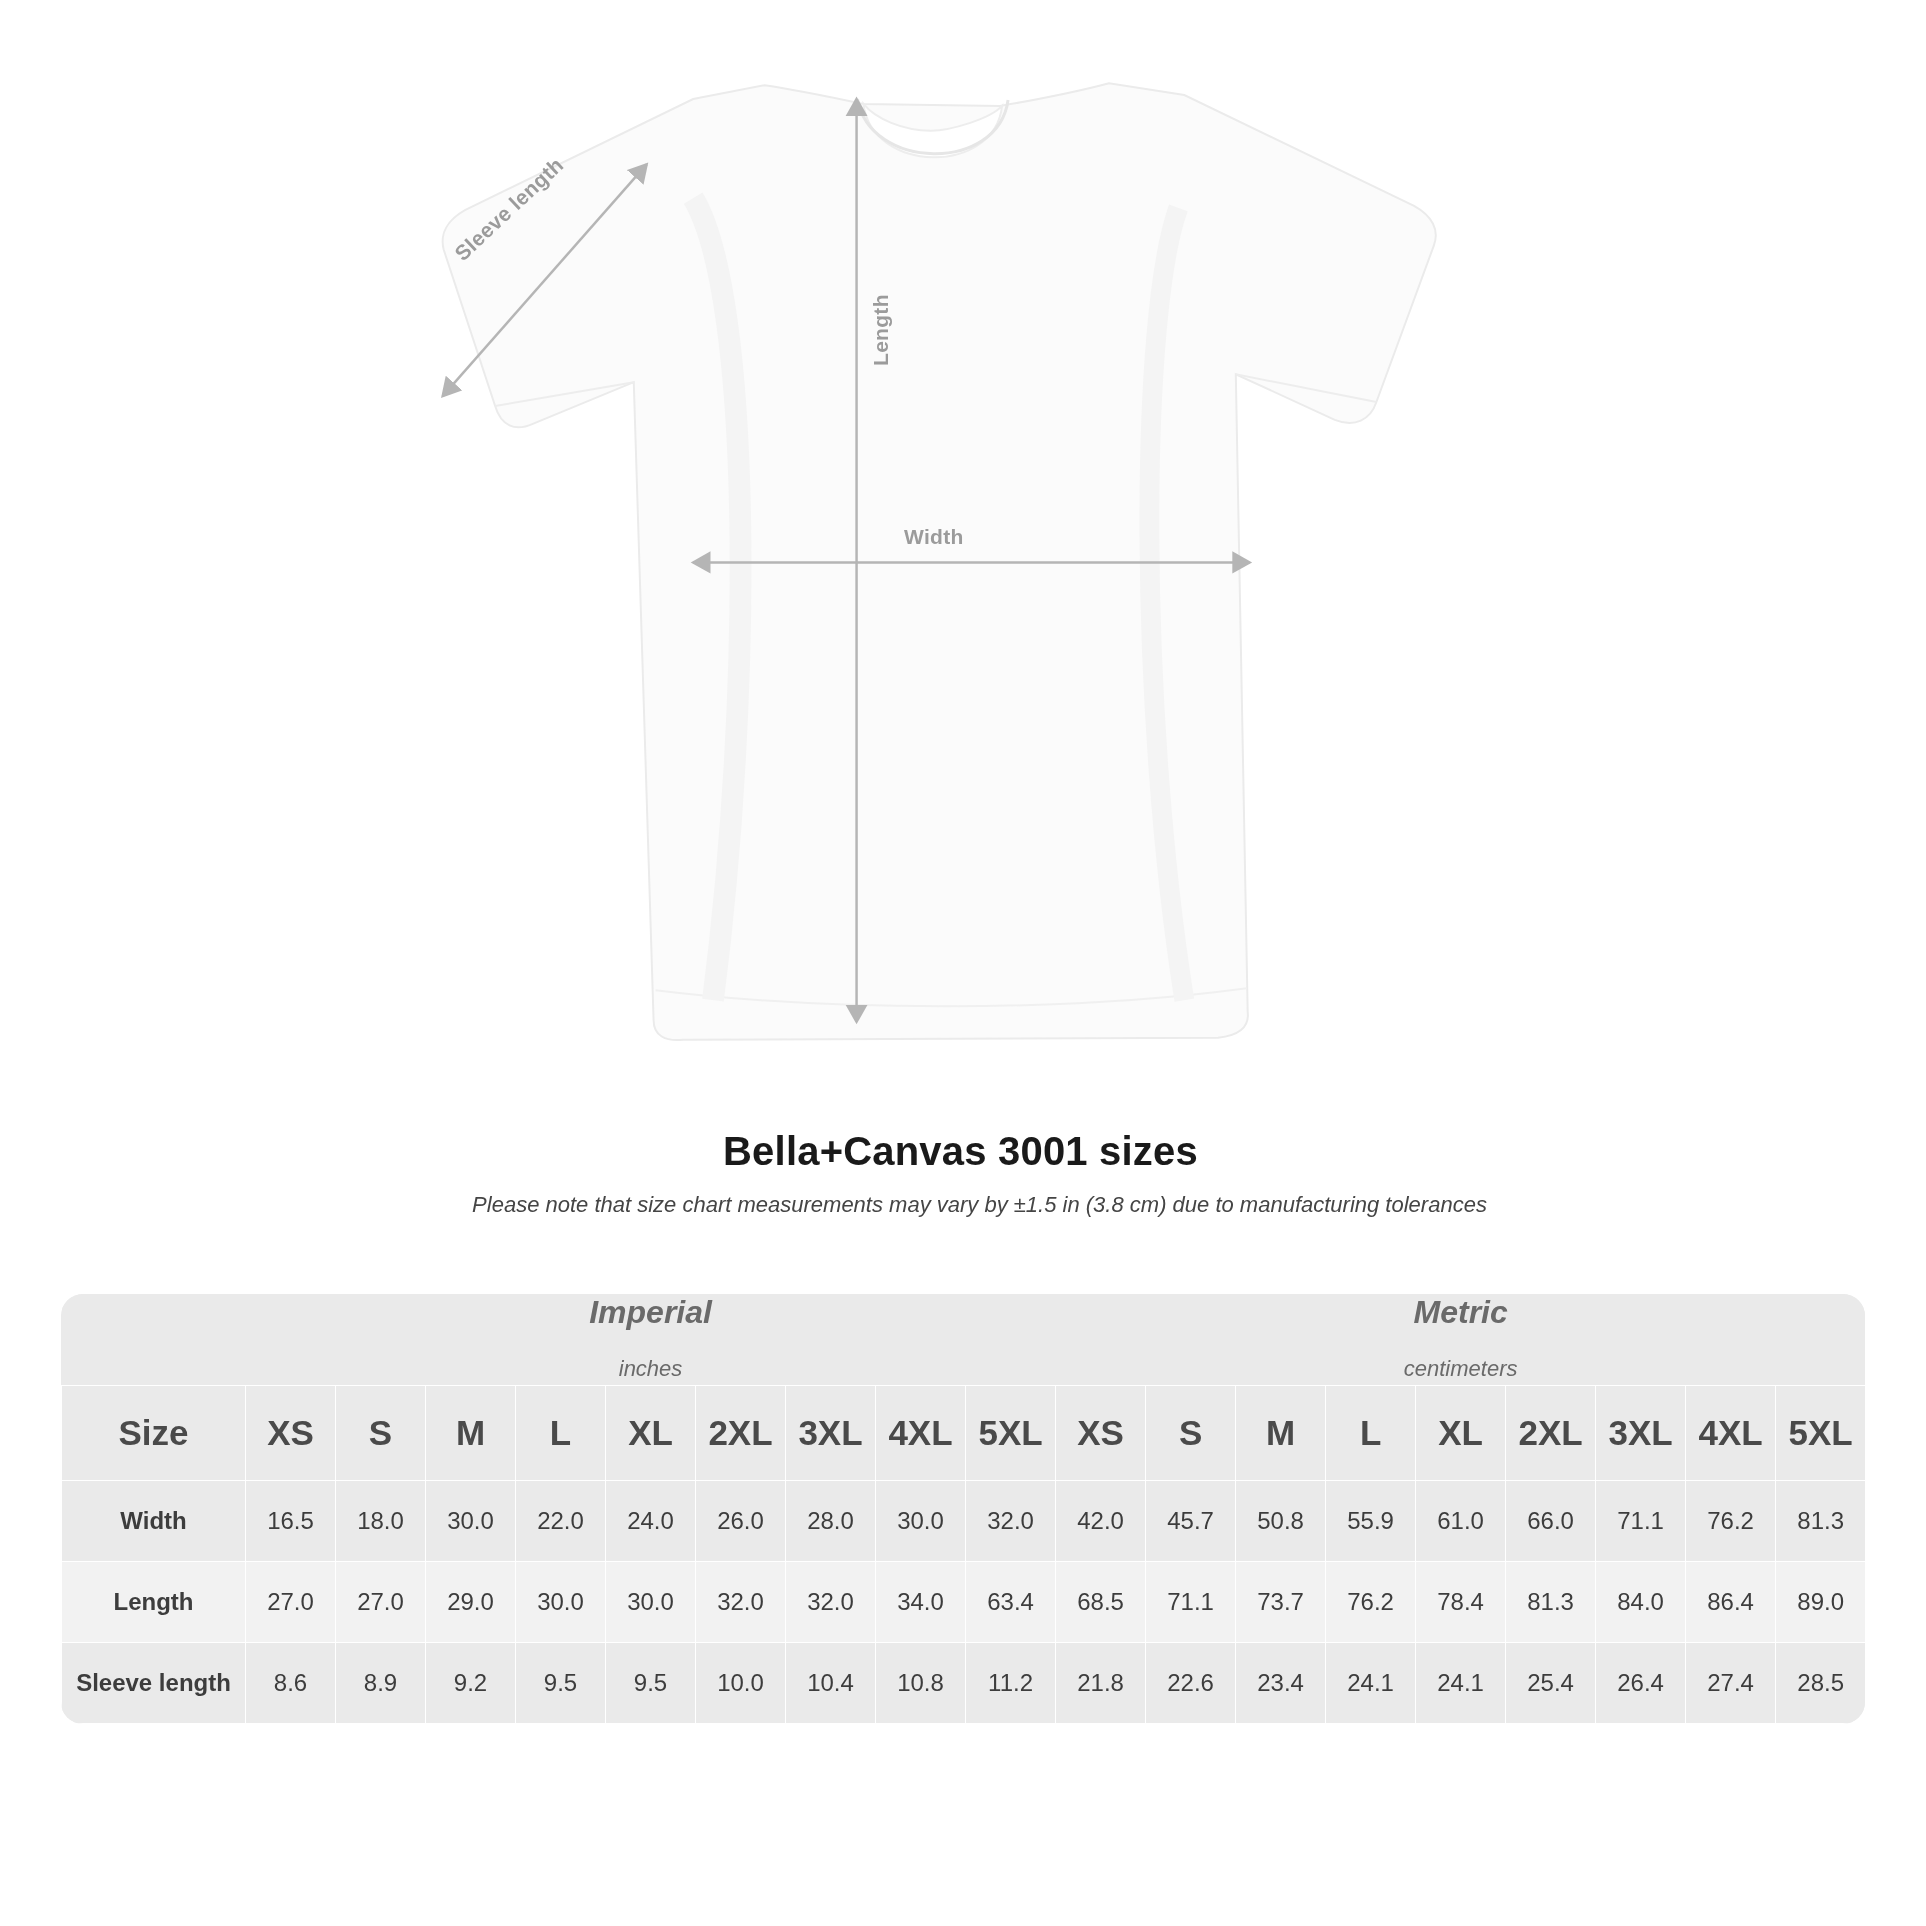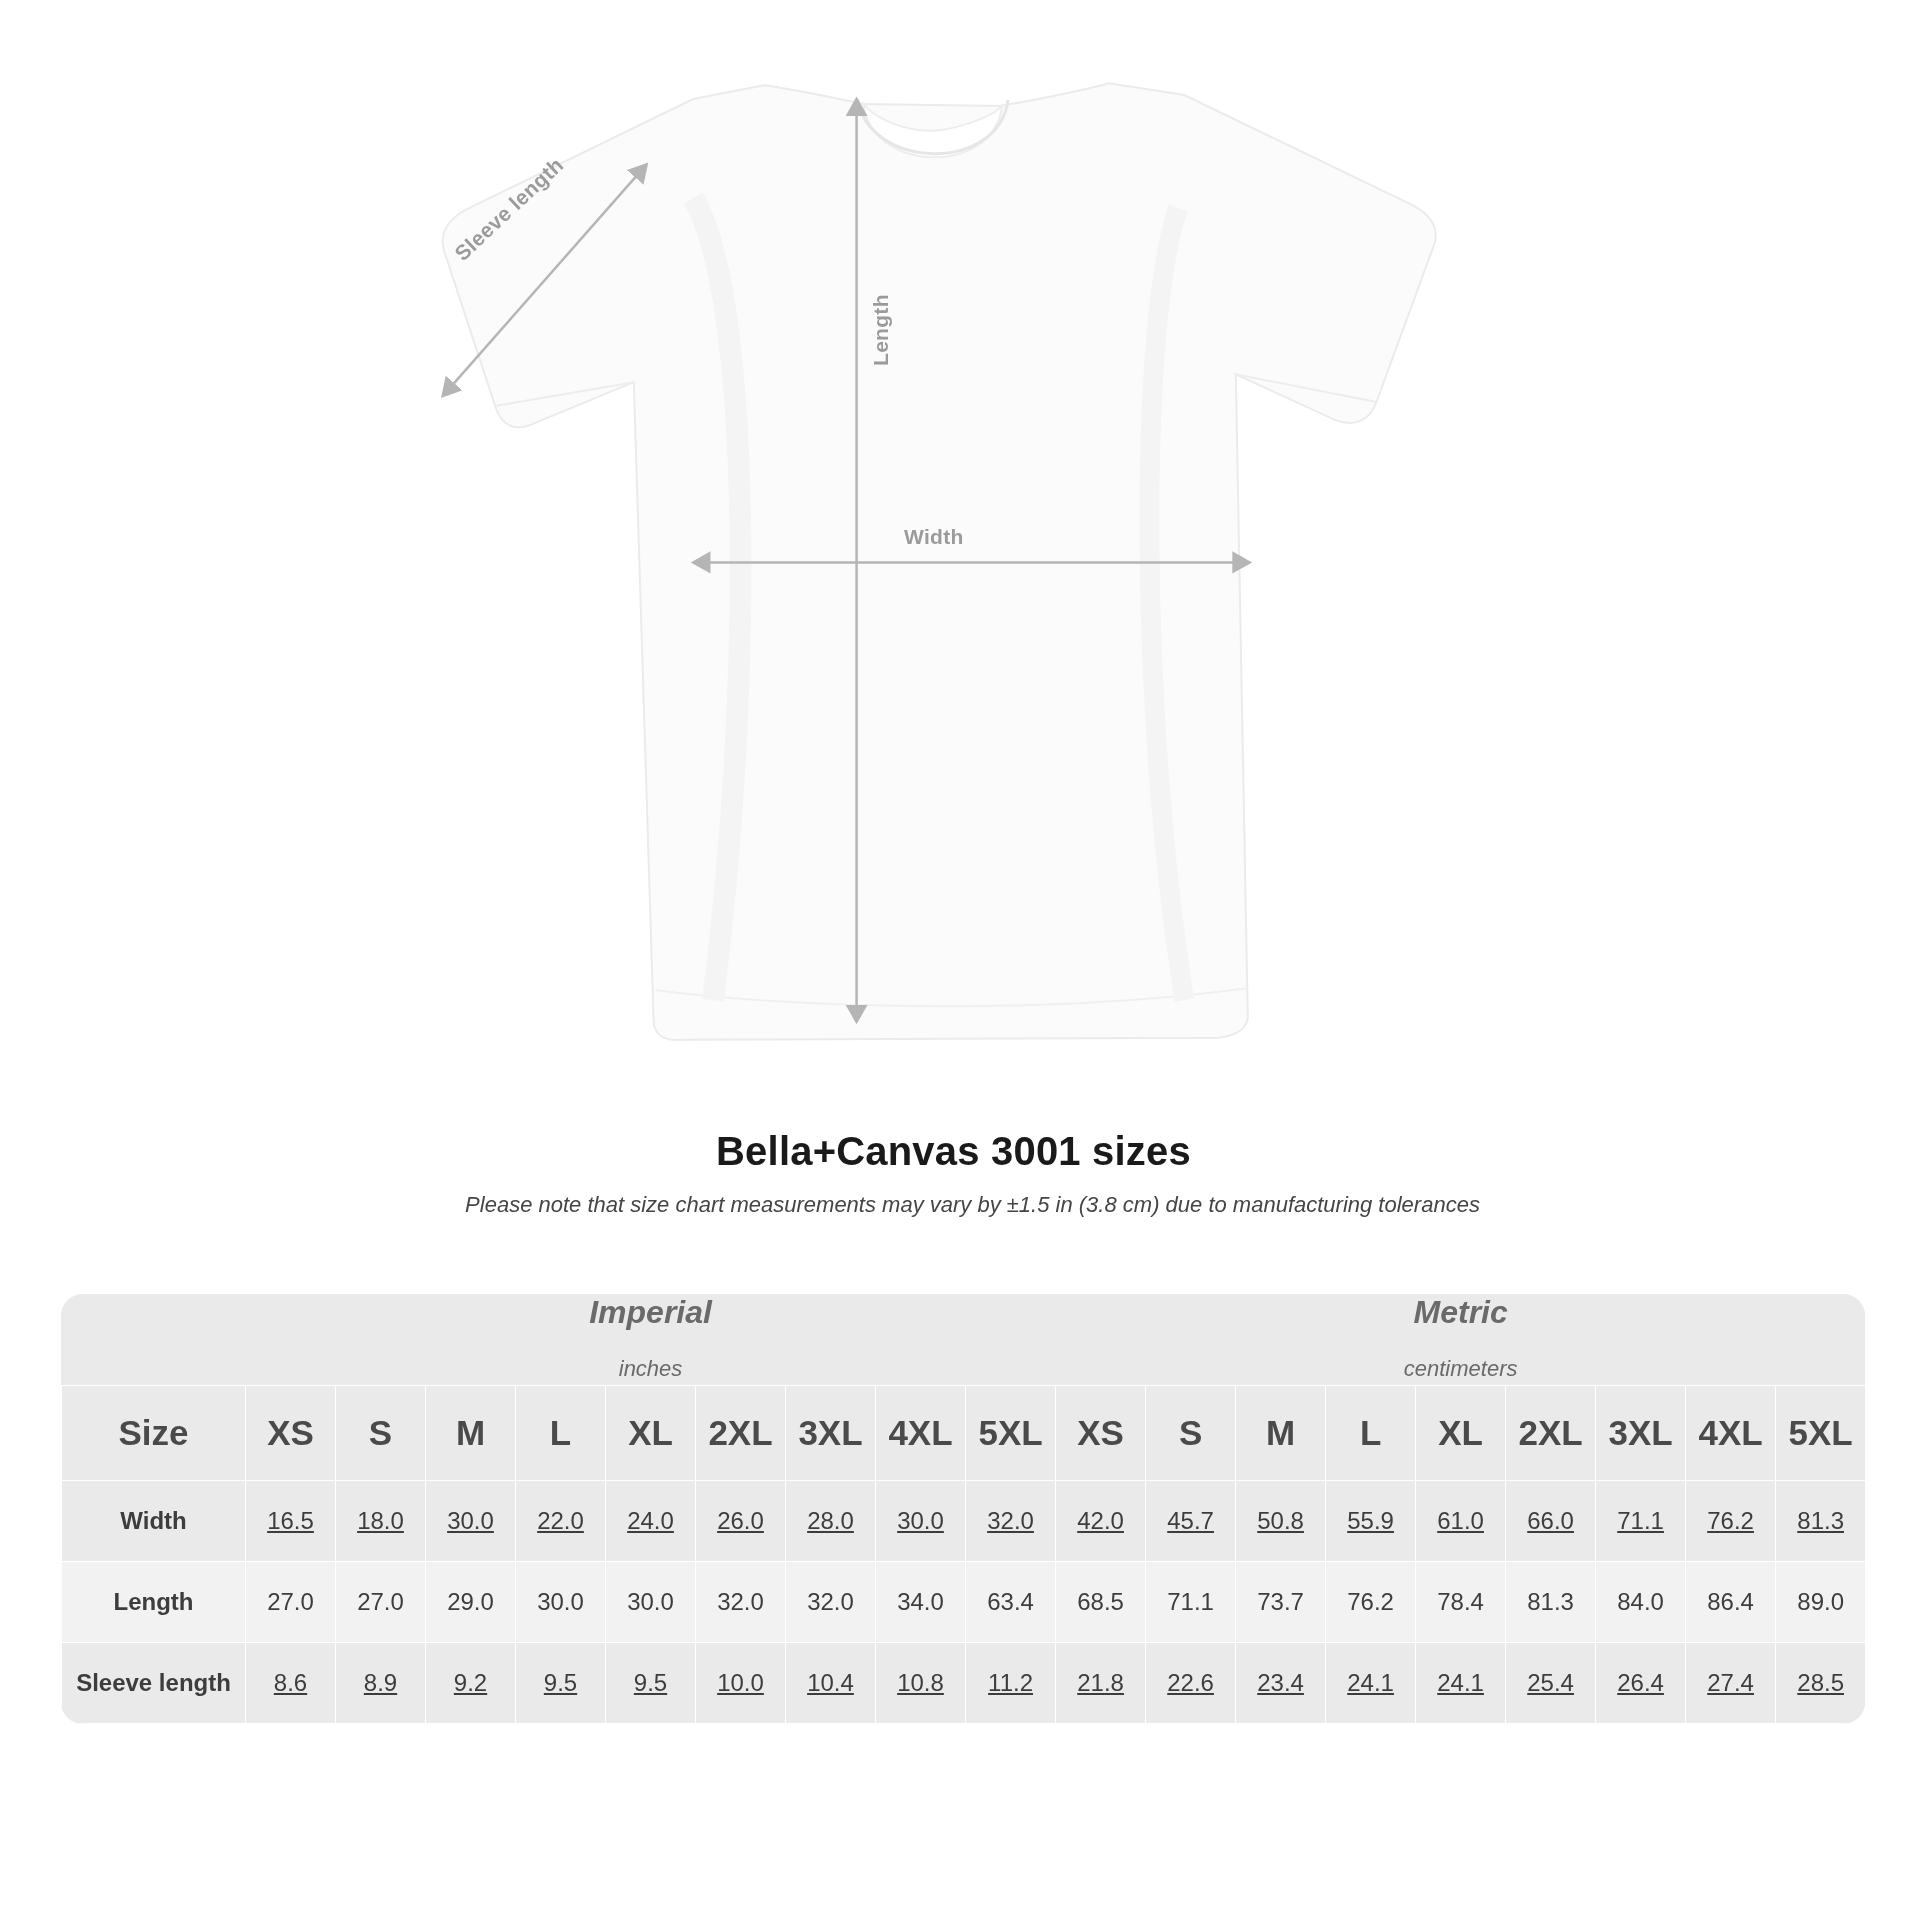--- a/index.html
+++ b/index.html
@@ -57,7 +57,7 @@
   
   .title-block {
     position: absolute;
-    left: 0;
+    left: 7px;
     top: 1129px;
     width: 1907px;
     text-align: center;

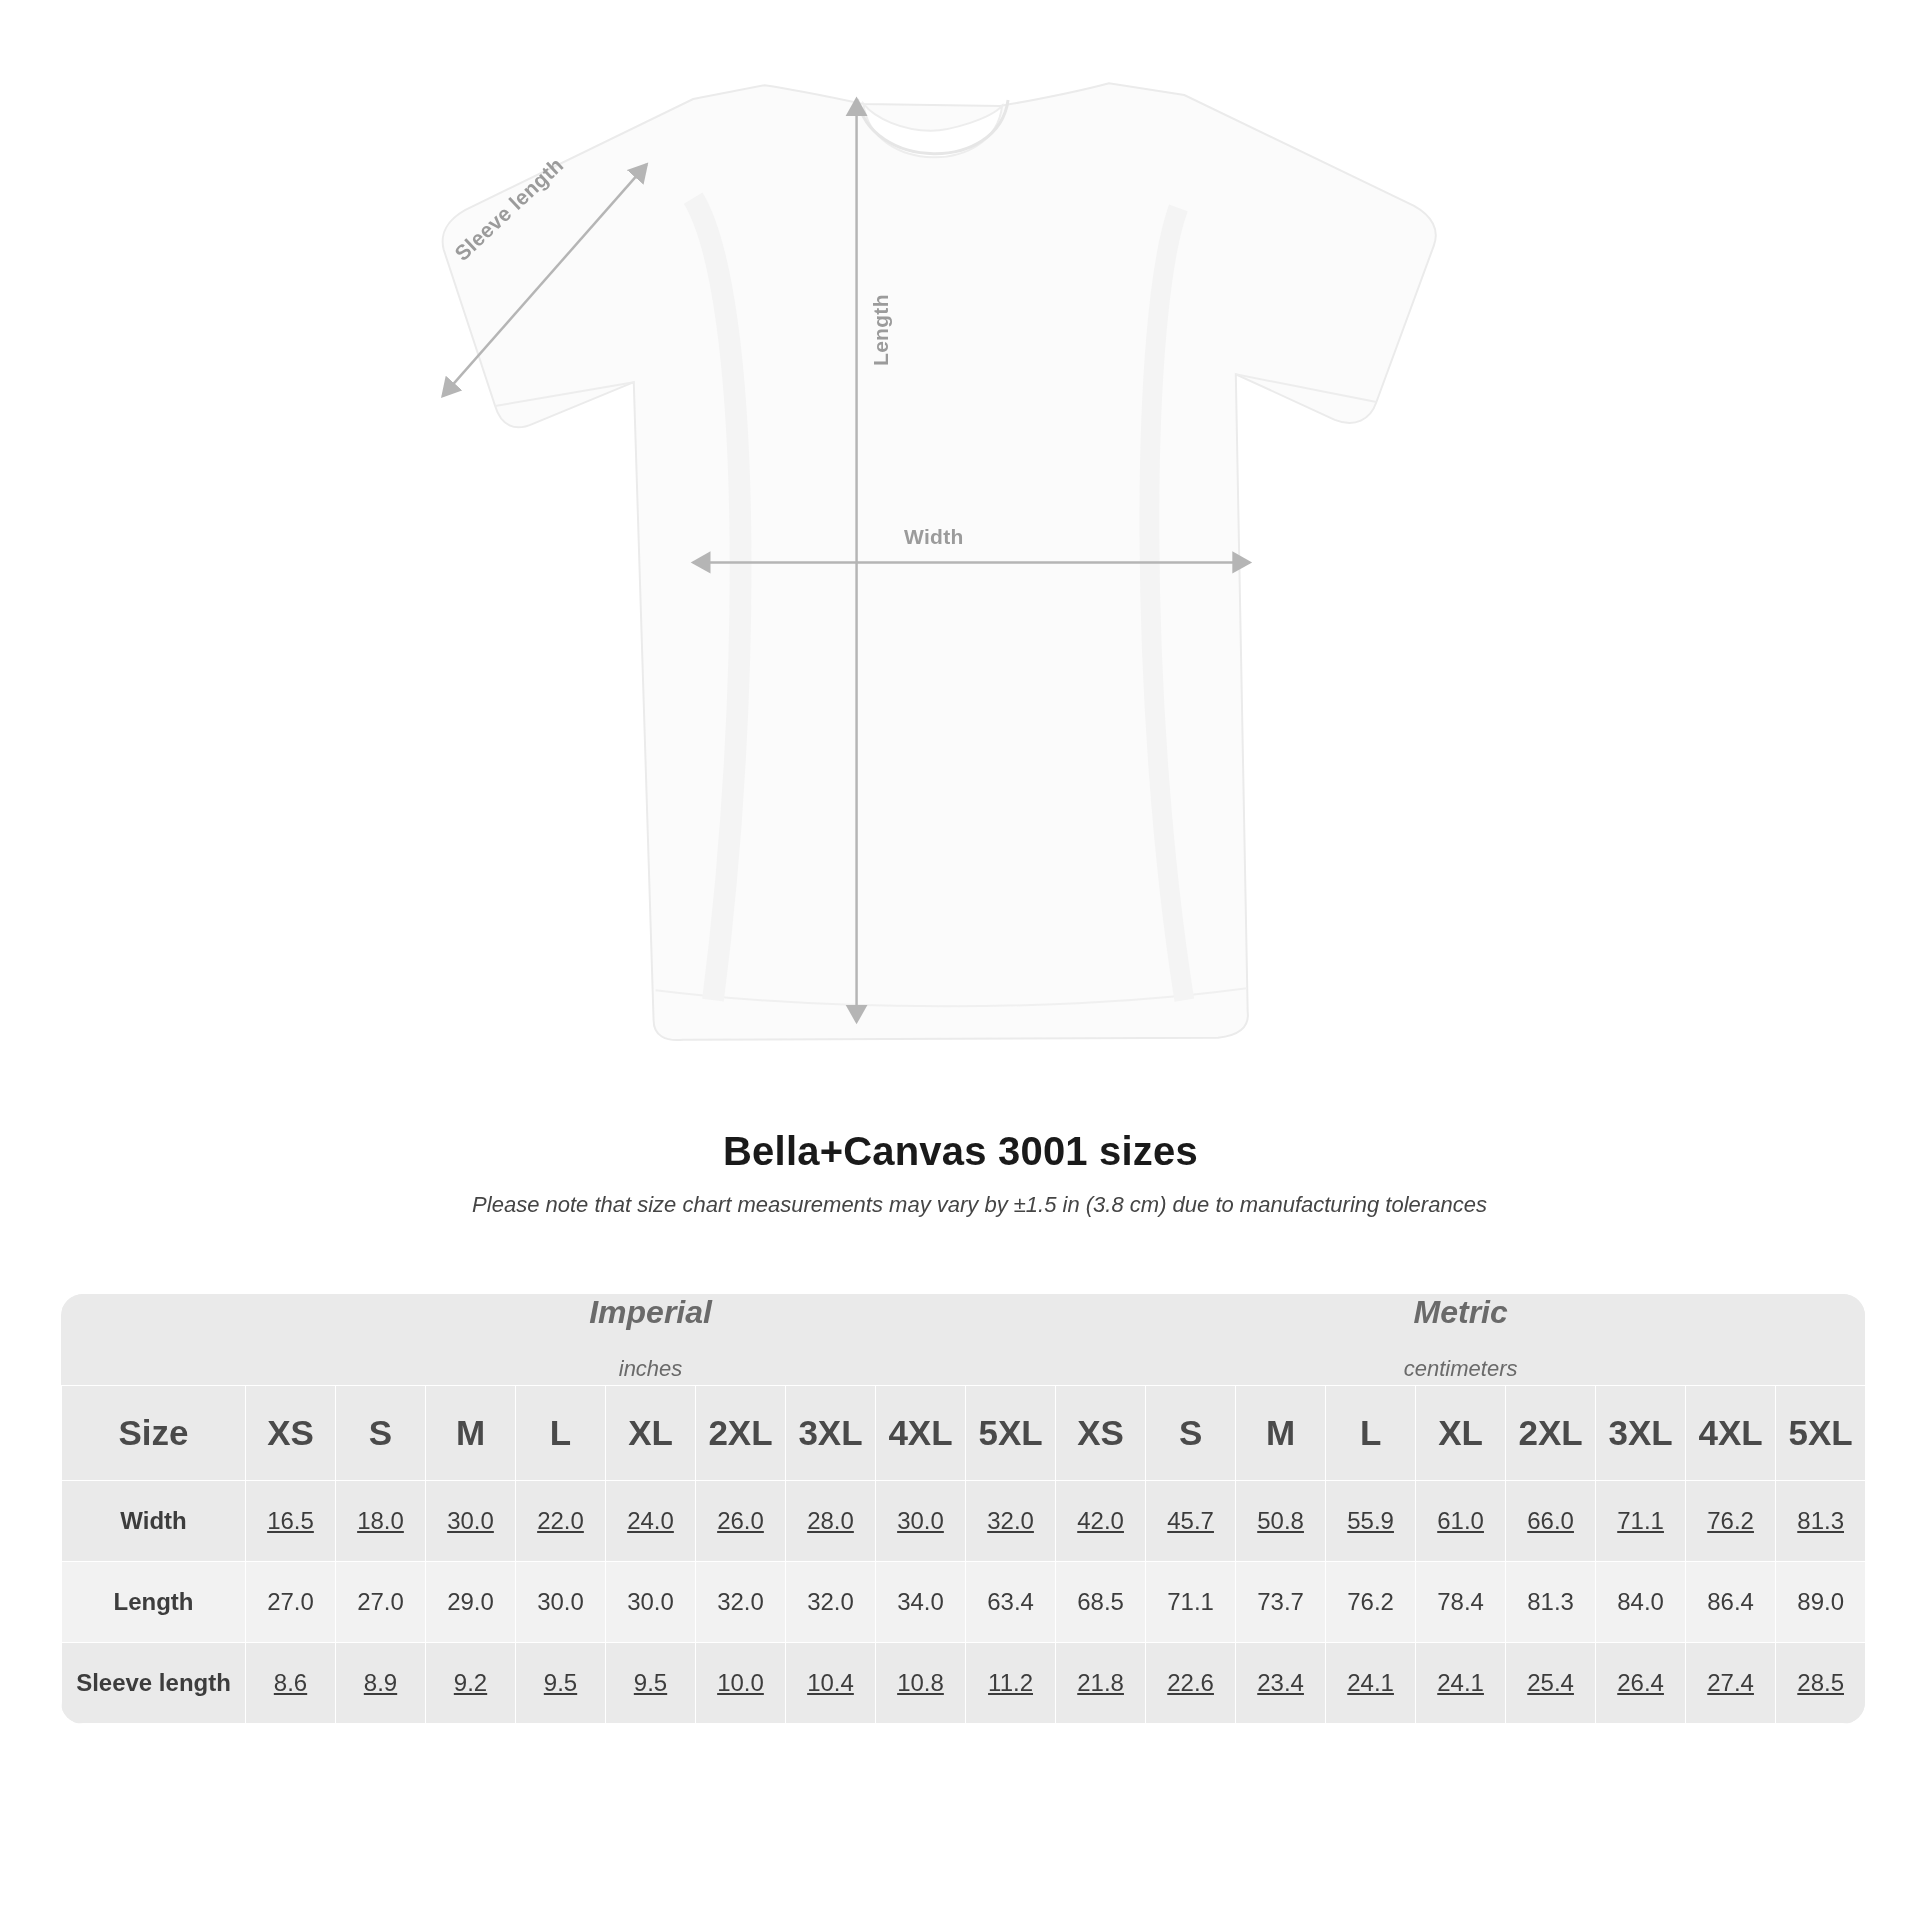--- a/index.html
+++ b/index.html
@@ -140,7 +140,7 @@
     font-size: 26px;
     border-color: #ffffff;
   }
-  tr.row-a td.datacell { background: #eaeaea; text-decoration: underline; }
+  tr.row-a td.datacell { background: #eaeaea; }
   tr.row-b td.datacell { background: #f2f2f2; }
   tr.row-b td.rowlabel { background: #f2f2f2; }
   td.firstcol { width: 184px; }

